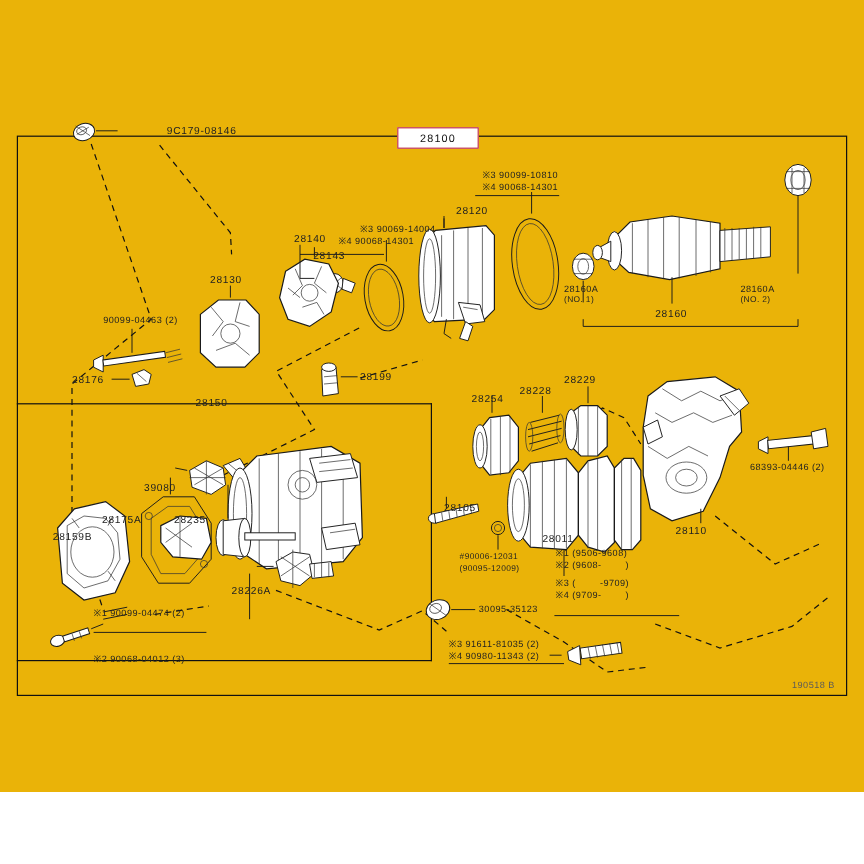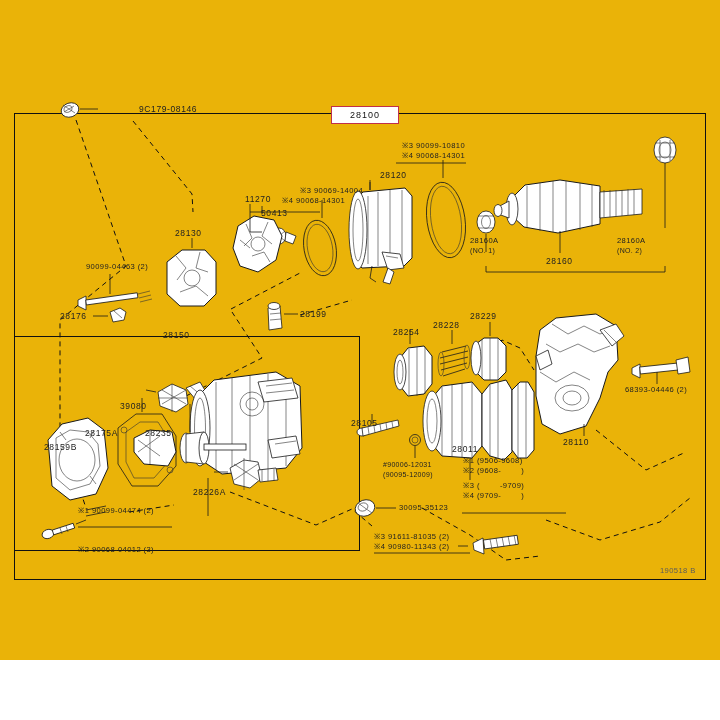--- a/index.html
+++ b/index.html
@@ -342,7 +342,7 @@
   <div class="lbl sm" style="left:300px;top:186px;">※3 90069-14004</div>
   <div class="lbl sm" style="left:282px;top:196px;">※4 90068-14301</div>
 
-  <div class="lbl" style="left:245px;top:194px;">11270</div>
+  <div class="lbl" style="left:245px;top:194px;">28140</div>
   <div class="lbl" style="left:261px;top:208px;">50413</div>
 
   <div class="lbl" style="left:175px;top:228px;">28130</div>

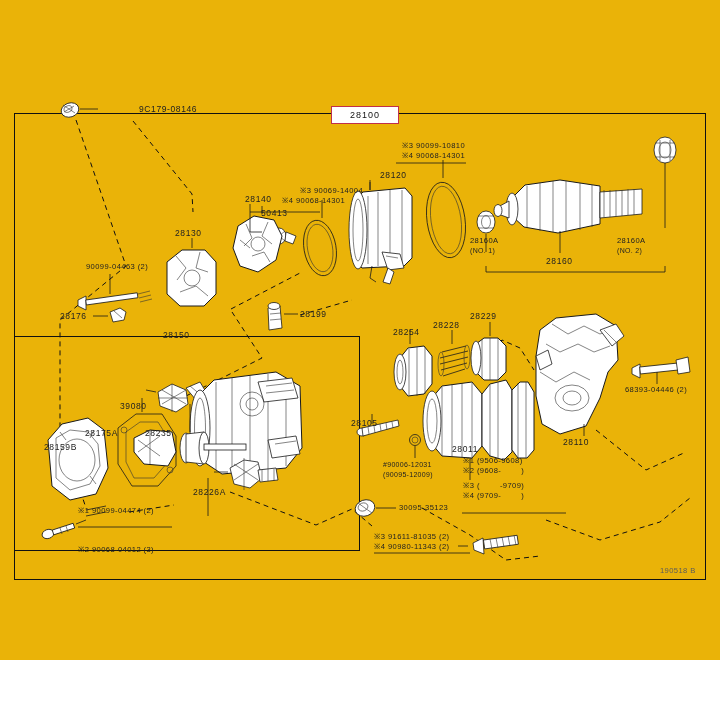--- a/index.html
+++ b/index.html
@@ -343,7 +343,7 @@
   <div class="lbl sm" style="left:282px;top:196px;">※4 90068-14301</div>
 
   <div class="lbl" style="left:245px;top:194px;">28140</div>
-  <div class="lbl" style="left:261px;top:208px;">50413</div>
+  <div class="lbl" style="left:261px;top:208px;">28143</div>
 
   <div class="lbl" style="left:175px;top:228px;">28130</div>
 

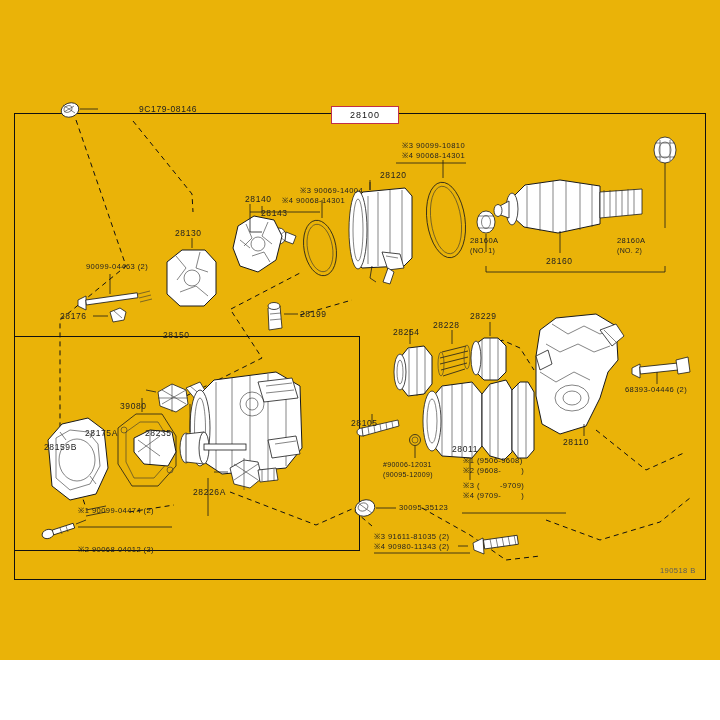--- a/index.html
+++ b/index.html
@@ -361,7 +361,7 @@
   <div class="lbl" style="left:393px;top:327px;">28254</div>
   <div class="lbl" style="left:433px;top:320px;">28228</div>
   <div class="lbl" style="left:470px;top:311px;">28229</div>
-  <div class="lbl" style="left:351px;top:418px;">28105</div>
+  <div class="lbl" style="left:370px;top:418px;">28105</div>
   <div class="lbl" style="left:452px;top:444px;">28011</div>
   <div class="lbl" style="left:563px;top:437px;">28110</div>
   <div class="lbl sm" style="left:625px;top:385px;">68393-04446 (2)</div>

